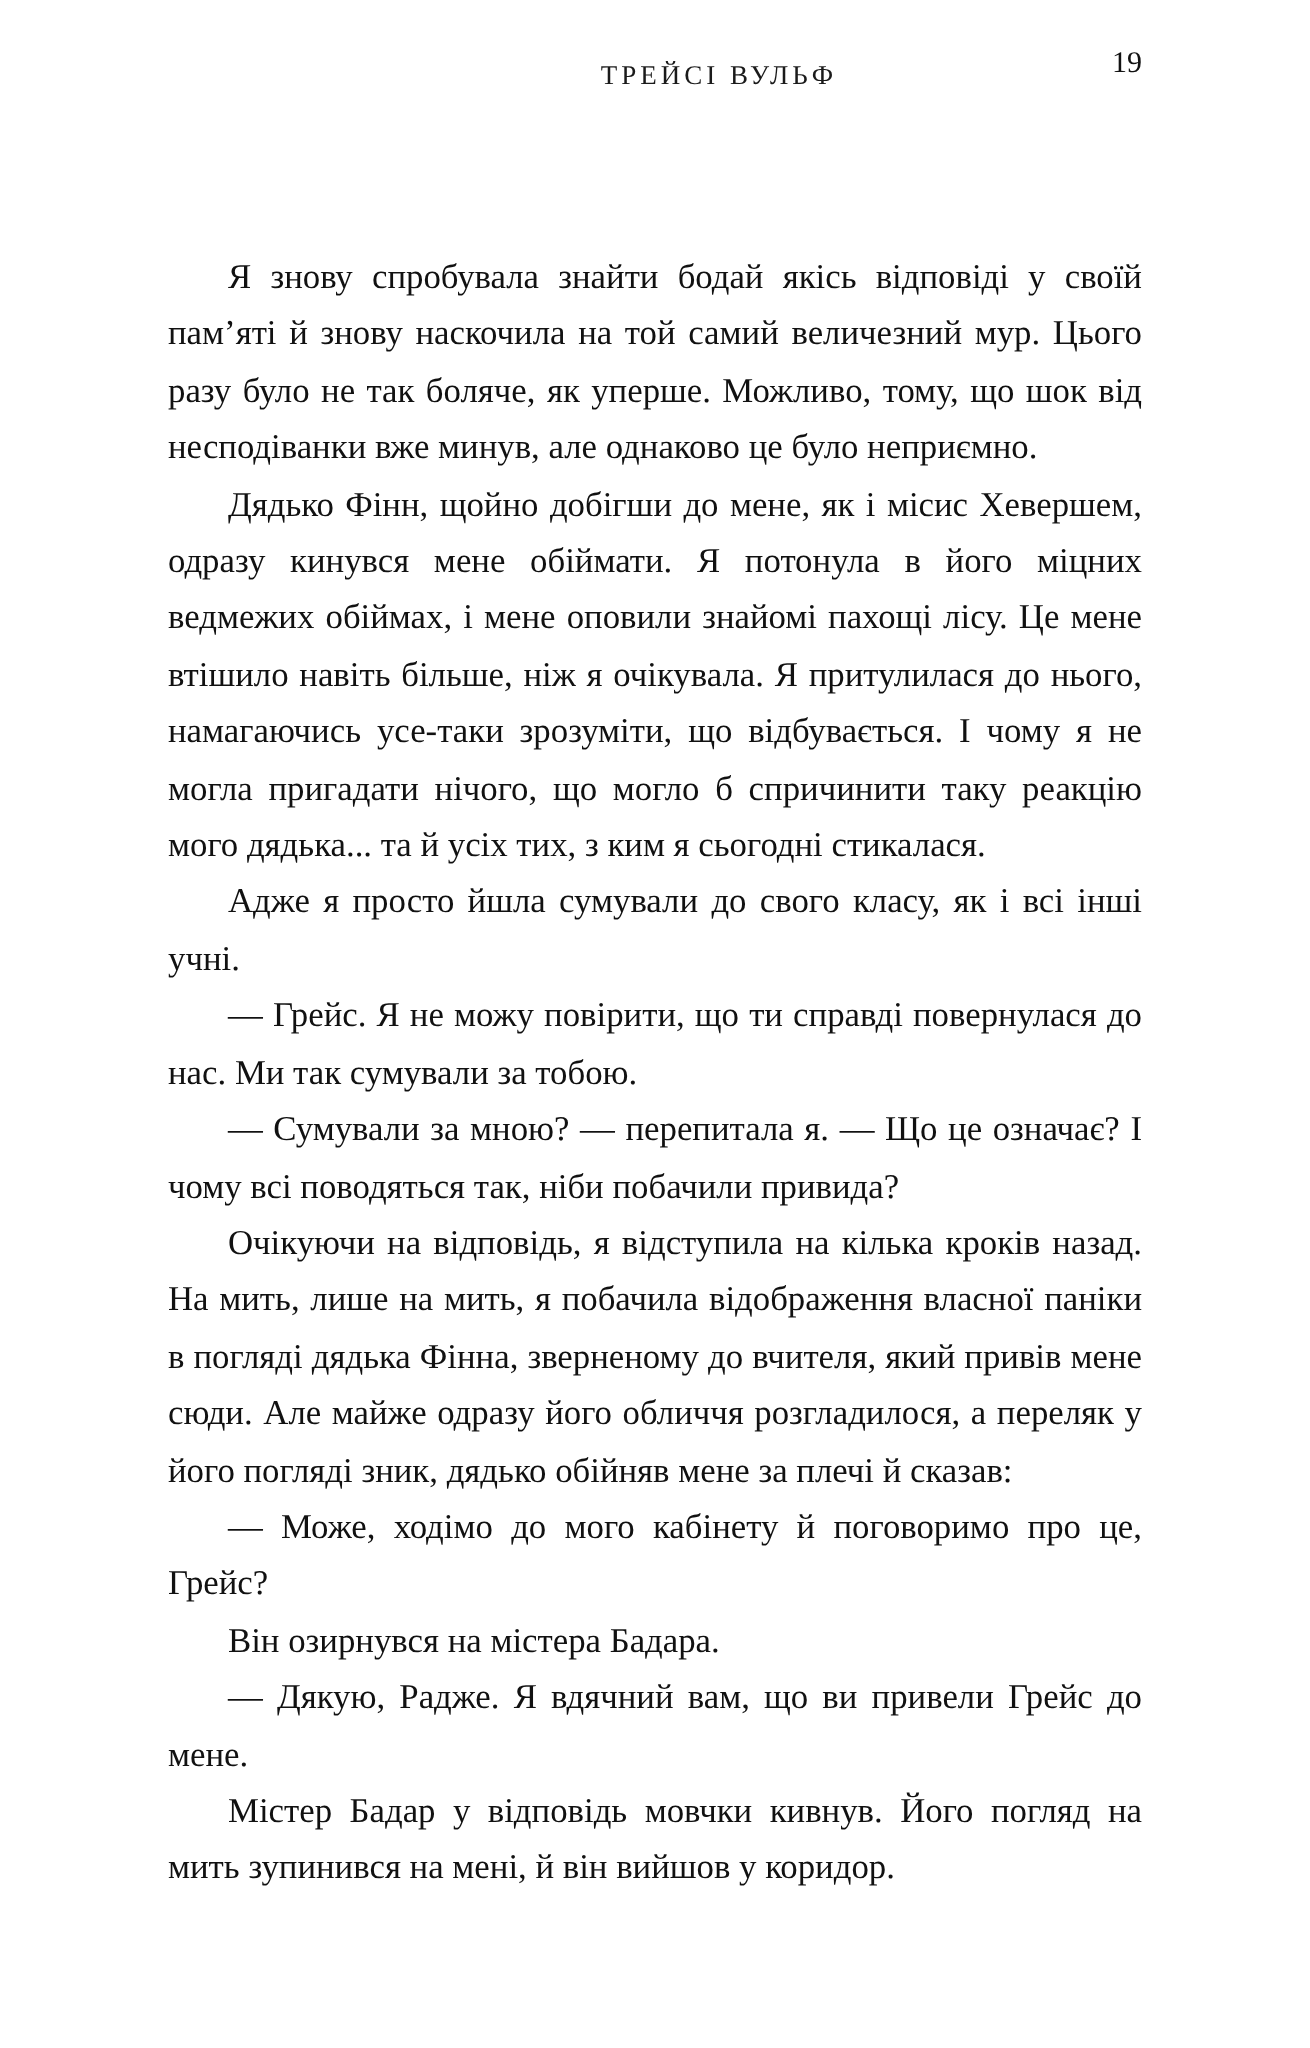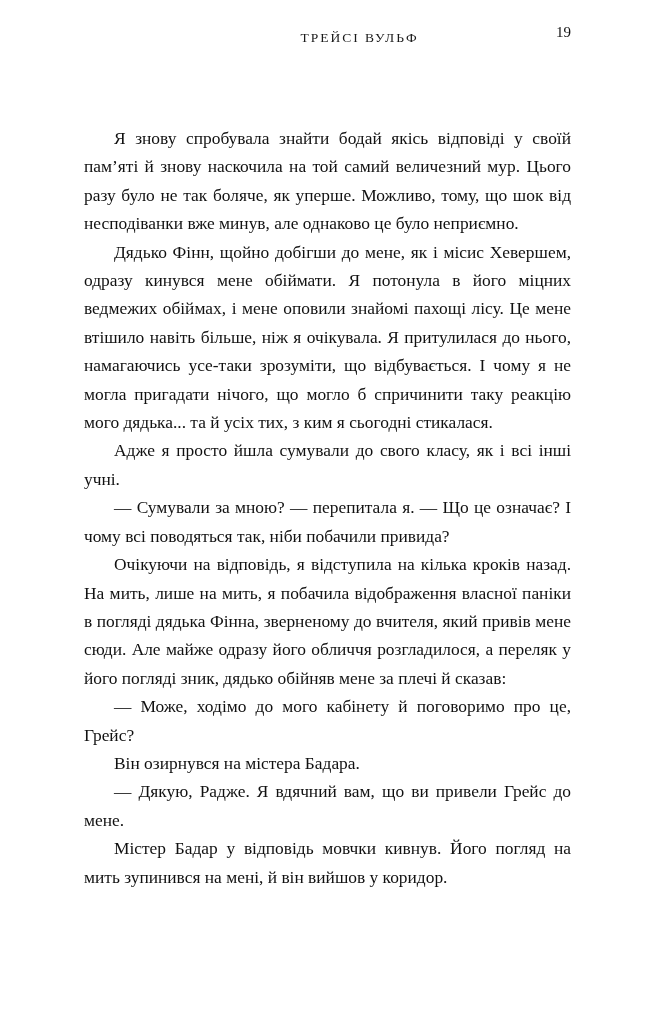--- a/index.html
+++ b/index.html
@@ -81,6 +81,7 @@
       <p>Я знову спробувала знайти бодай якісь відповіді у своїй пам’яті й знову наскочила на той самий величезний мур. Цього разу було не так боляче, як уперше. Можливо, тому, що шок від несподіванки вже минув, але однаково це було неприємно.</p>
       <p>Дядько Фінн, щойно добігши до мене, як і місис Хевершем, одразу кинувся мене обіймати. Я потонула в його міцних ведмежих обіймах, і мене оповили знайомі пахощі лісу. Це мене втішило навіть більше, ніж я очікувала. Я притулилася до нього, намагаючись усе-таки зрозуміти, що відбувається. І чому я не могла пригадати нічого, що могло б спричинити таку реакцію мого дядька... та й усіх тих, з ким я сьогодні стикалася.</p>
       <p>Адже я просто йшла сумували до свого класу, як і всі інші учні.</p>
+      <p>— Грейс. Я не можу повірити, що ти справді повернулася до нас. Ми так сумували за тобою.</p>
       <p>— Сумували за мною? — перепитала я. — Що це означає? І чому всі поводяться так, ніби побачили привида?</p>
       <p>Очікуючи на відповідь, я відступила на кілька кроків назад. На мить, лише на мить, я побачила відображення власної паніки в погляді дядька Фінна, зверненому до вчителя, який привів мене сюди. Але майже одразу його обличчя розгладилося, а переляк у його погляді зник, дядько обійняв мене за плечі й сказав:</p>
       <p>— Може, ходімо до мого кабінету й поговоримо про це, Грейс?</p>

